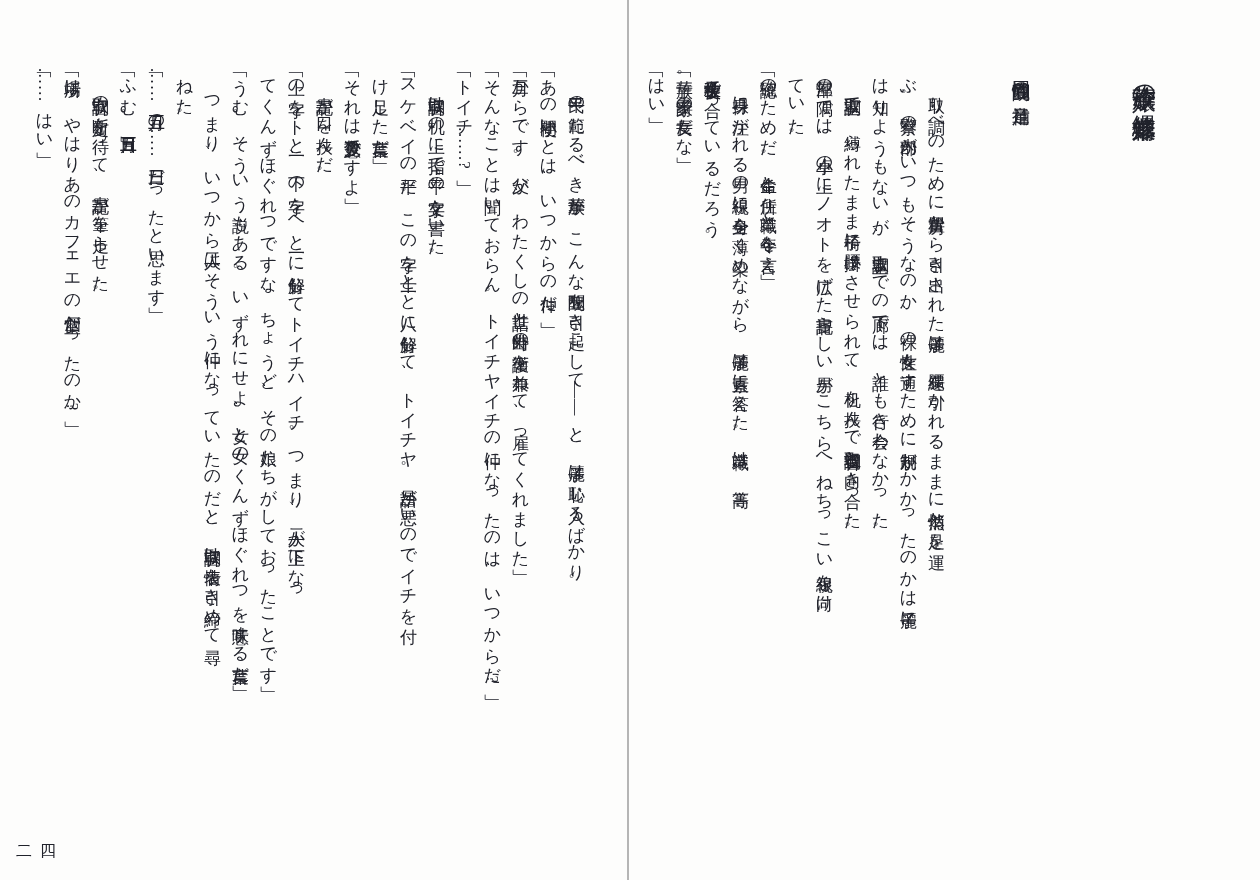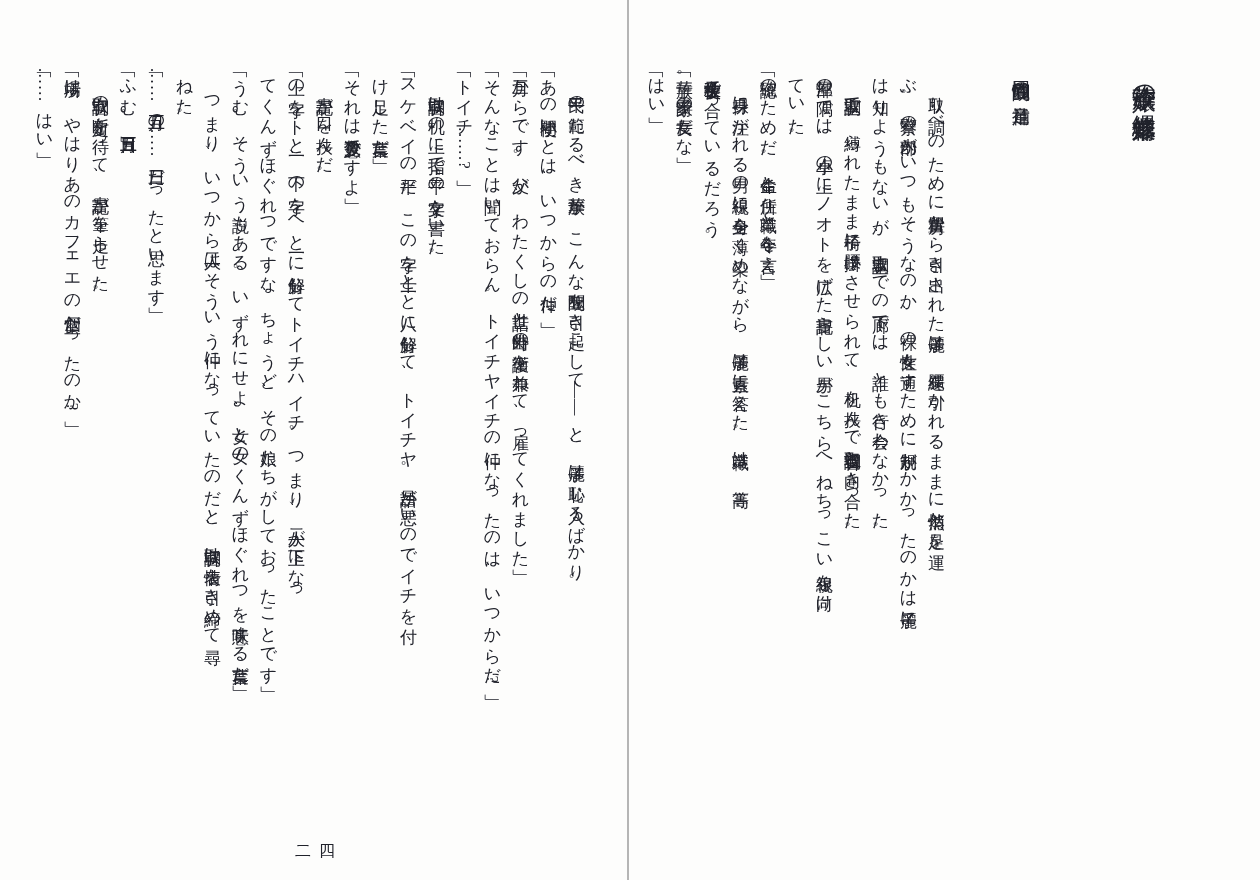--- a/index.html
+++ b/index.html
@@ -70,9 +70,8 @@
   .page-number{
     position:absolute;
     bottom:18px;
-    left:0;
+    left:8px;
     width:100%;
-    text-align:center;
     font-size:16px;
     letter-spacing:8px;
     text-indent:8px;

